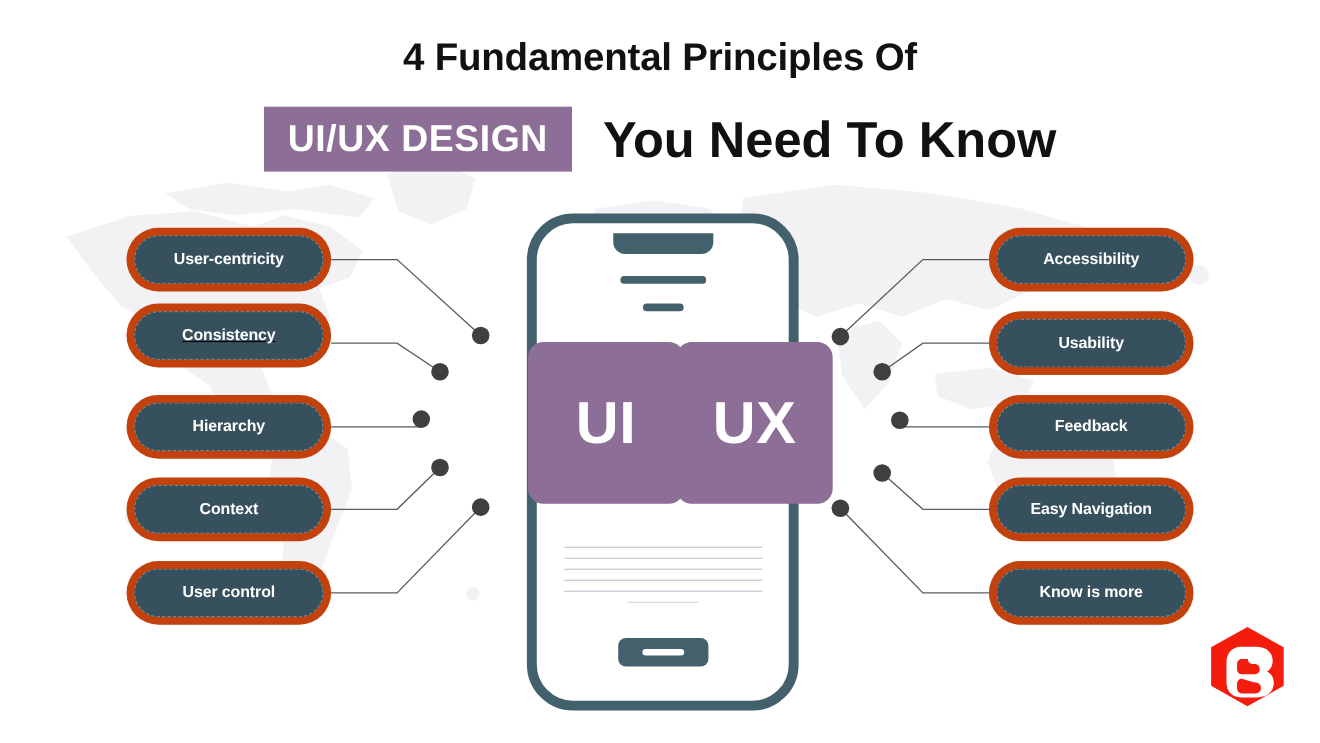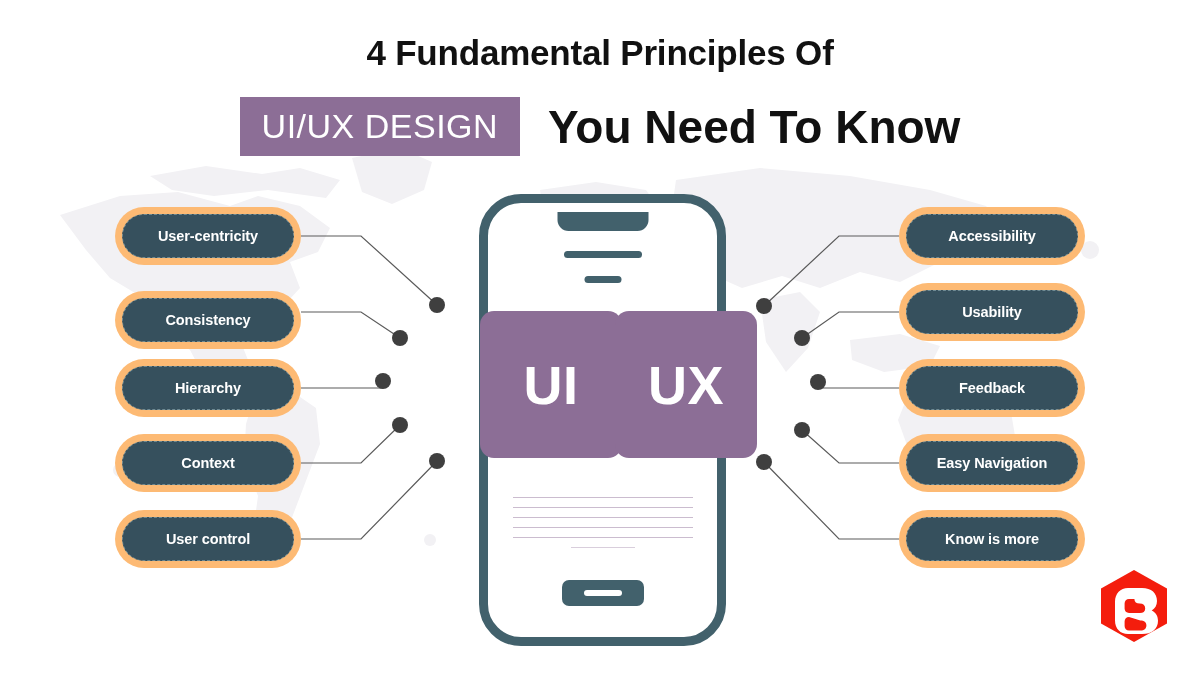--- a/index.html
+++ b/index.html
@@ -29,7 +29,7 @@
   }
   .badge{
     background:#8c6e96;color:#ffffff;
-    font-size:34px;font-weight:normal;letter-spacing:0.5px;
+    font-size:34px;font-weight:bold;letter-spacing:0.5px;
     padding:12px 22px 13px 22px;line-height:1;
     display:inline-block;
   }

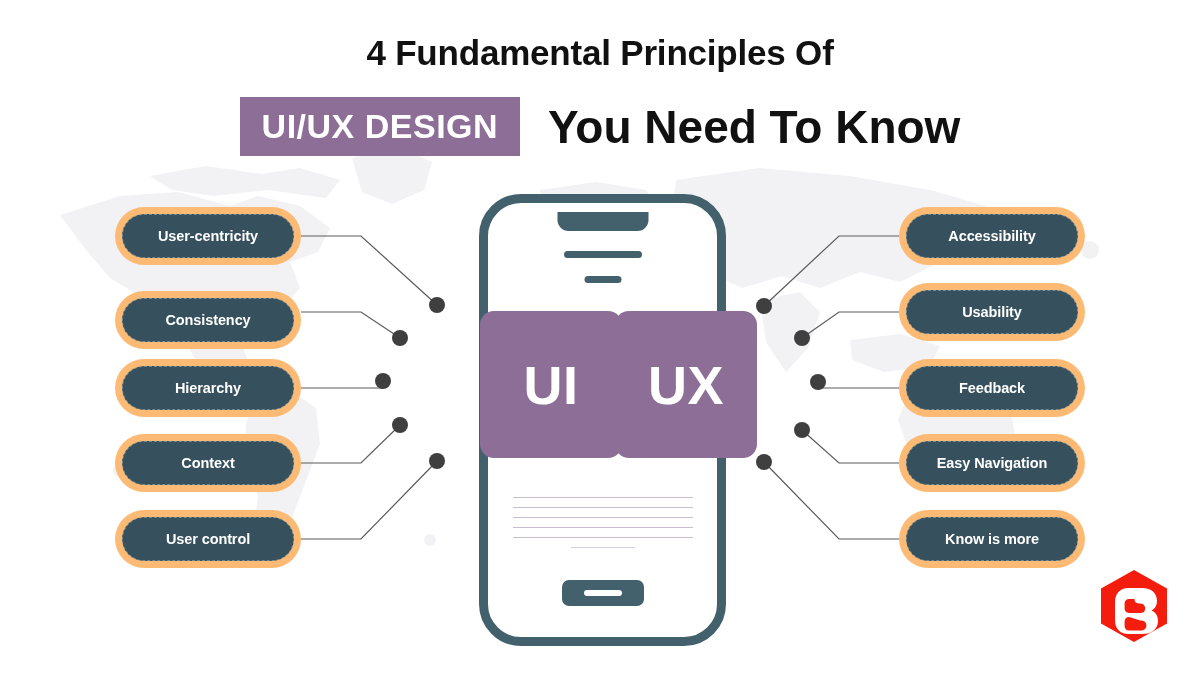--- a/index.html
+++ b/index.html
@@ -44,7 +44,7 @@
   .pill{
     position:absolute;
     width:186px;height:58px;
-    background:#fdba74;
+    background:#c2410c;
     border-radius:29px;
     box-sizing:border-box;
     padding:7px;

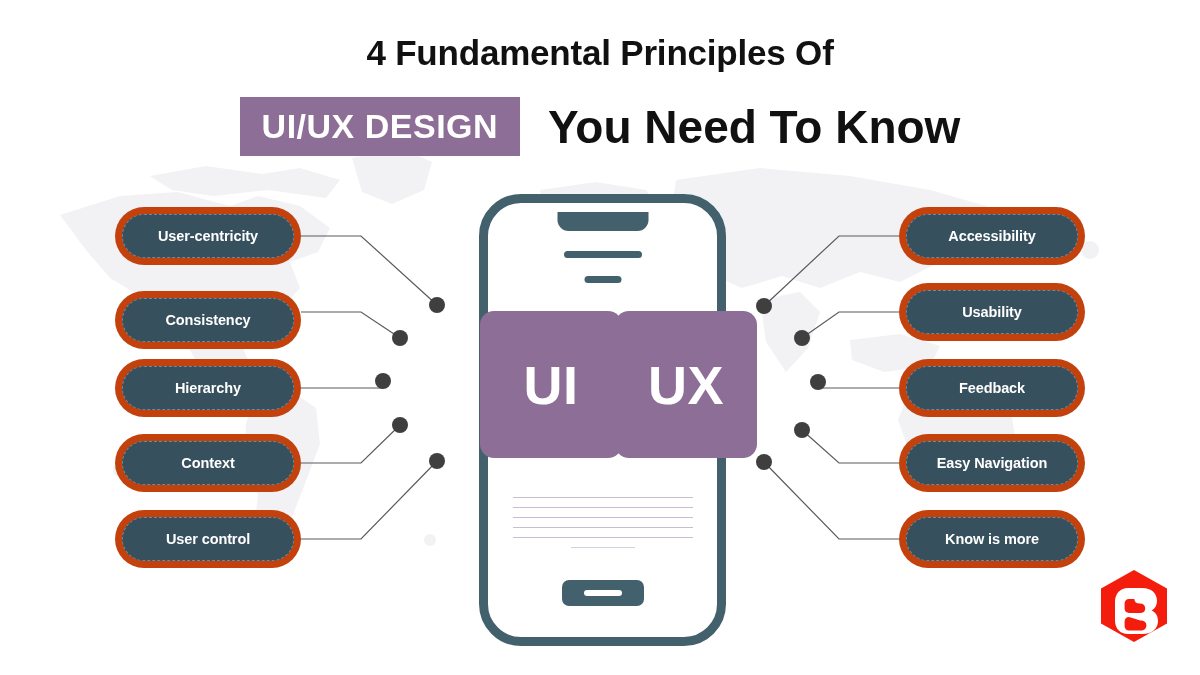--- a/index.html
+++ b/index.html
@@ -191,7 +191,7 @@
       <span class="pill-label">User-centricity</span>
     </div>
   </div>
-  <div class="pill" style="left:115px;top:291px;">
+  <div class="pill" style="left:115px;top:276px;text-decoration:underline;">
     <div class="pill-inner">
       <span class="pill-label">Consistency</span>
     </div>

